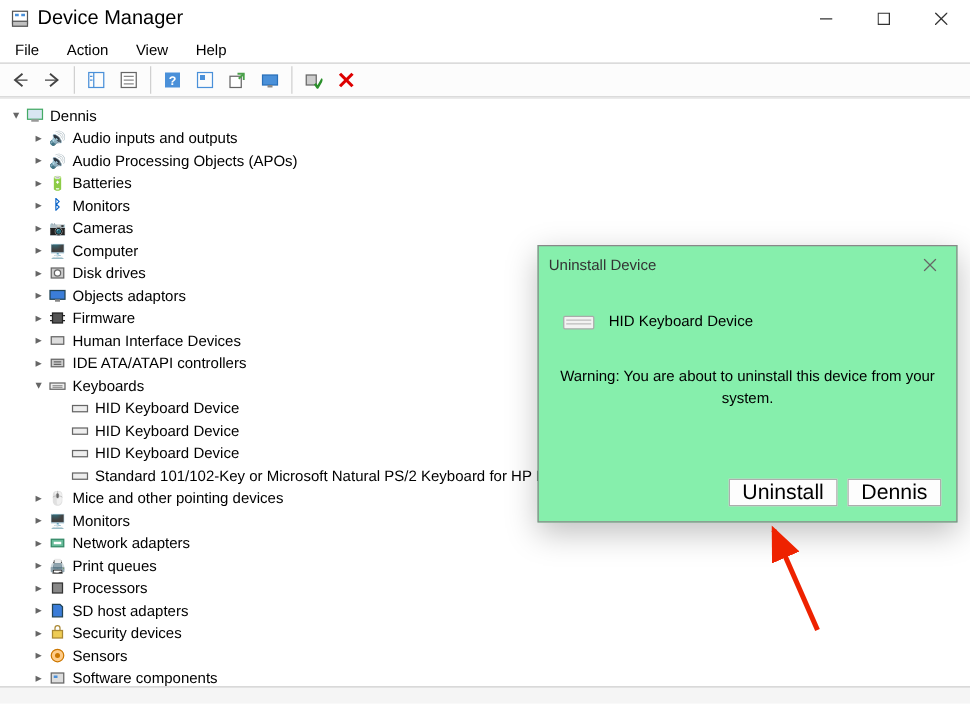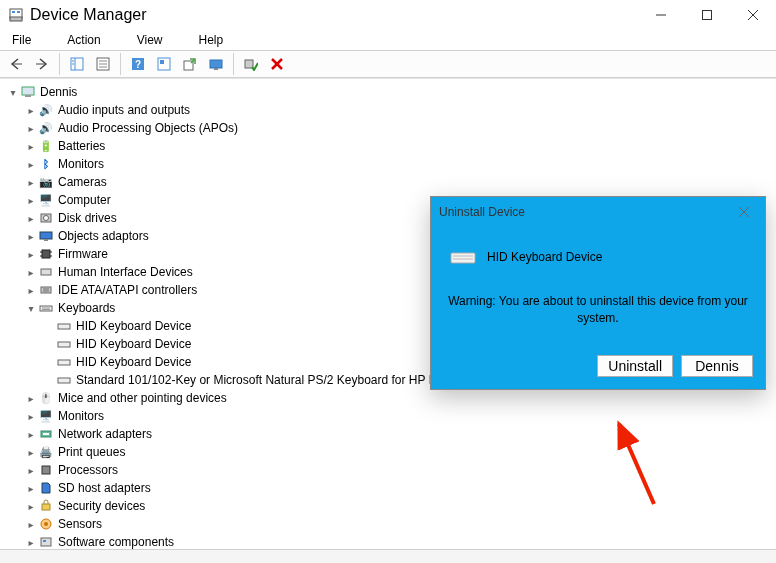--- a/index.html
+++ b/index.html
@@ -34,7 +34,7 @@
     color: #555;
   }
   .menubar {
-    display: flex; gap: 20px;
+    display: flex; gap: 6px;
     height: 20px; padding: 0 4px;
     font-size: 12px;
     align-items: center;

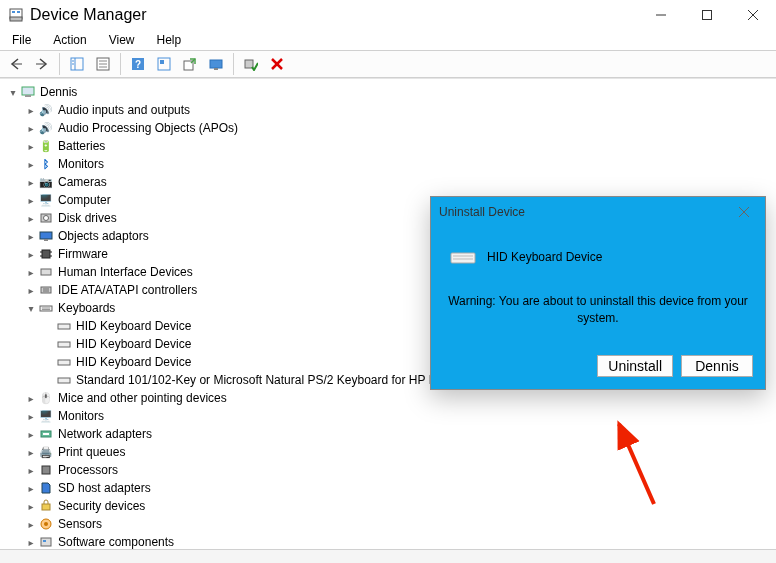--- a/index.html
+++ b/index.html
@@ -90,8 +90,8 @@
   .dialog {
     position: absolute;
     left: 430px; top: 196px;
-    width: 336px; height: 194px;
-    background: #0ea5e9;
+    width: 336px; height: 222px;
+    background: #86efac;
     border: 1px solid #888;
     box-shadow: 0 8px 24px rgba(0,0,0,0.25);
   }

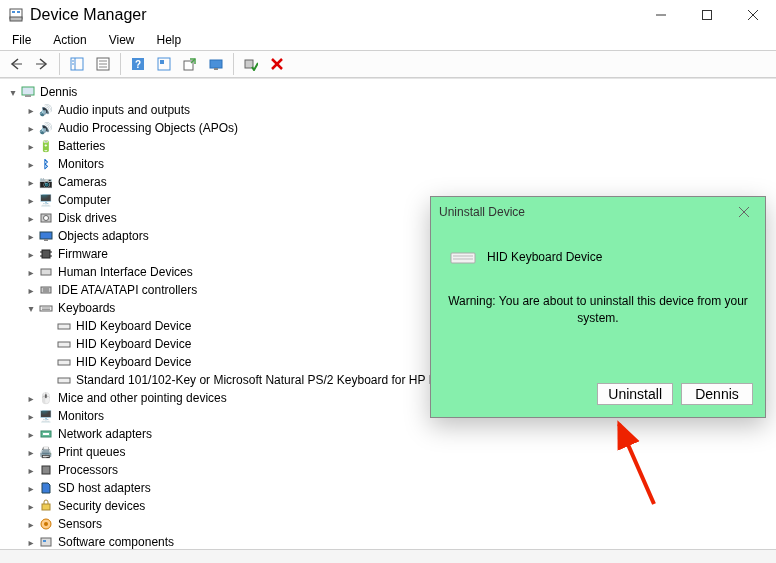--- a/index.html
+++ b/index.html
@@ -118,7 +118,7 @@
     min-width: 72px; height: 22px;
     border: 1px solid #adadad;
     background: #fdfdfd;
-    font-size: 14px;
+    font-size: 17px;
     display:flex; align-items:center; justify-content:center;
     padding: 0 10px;
   }

